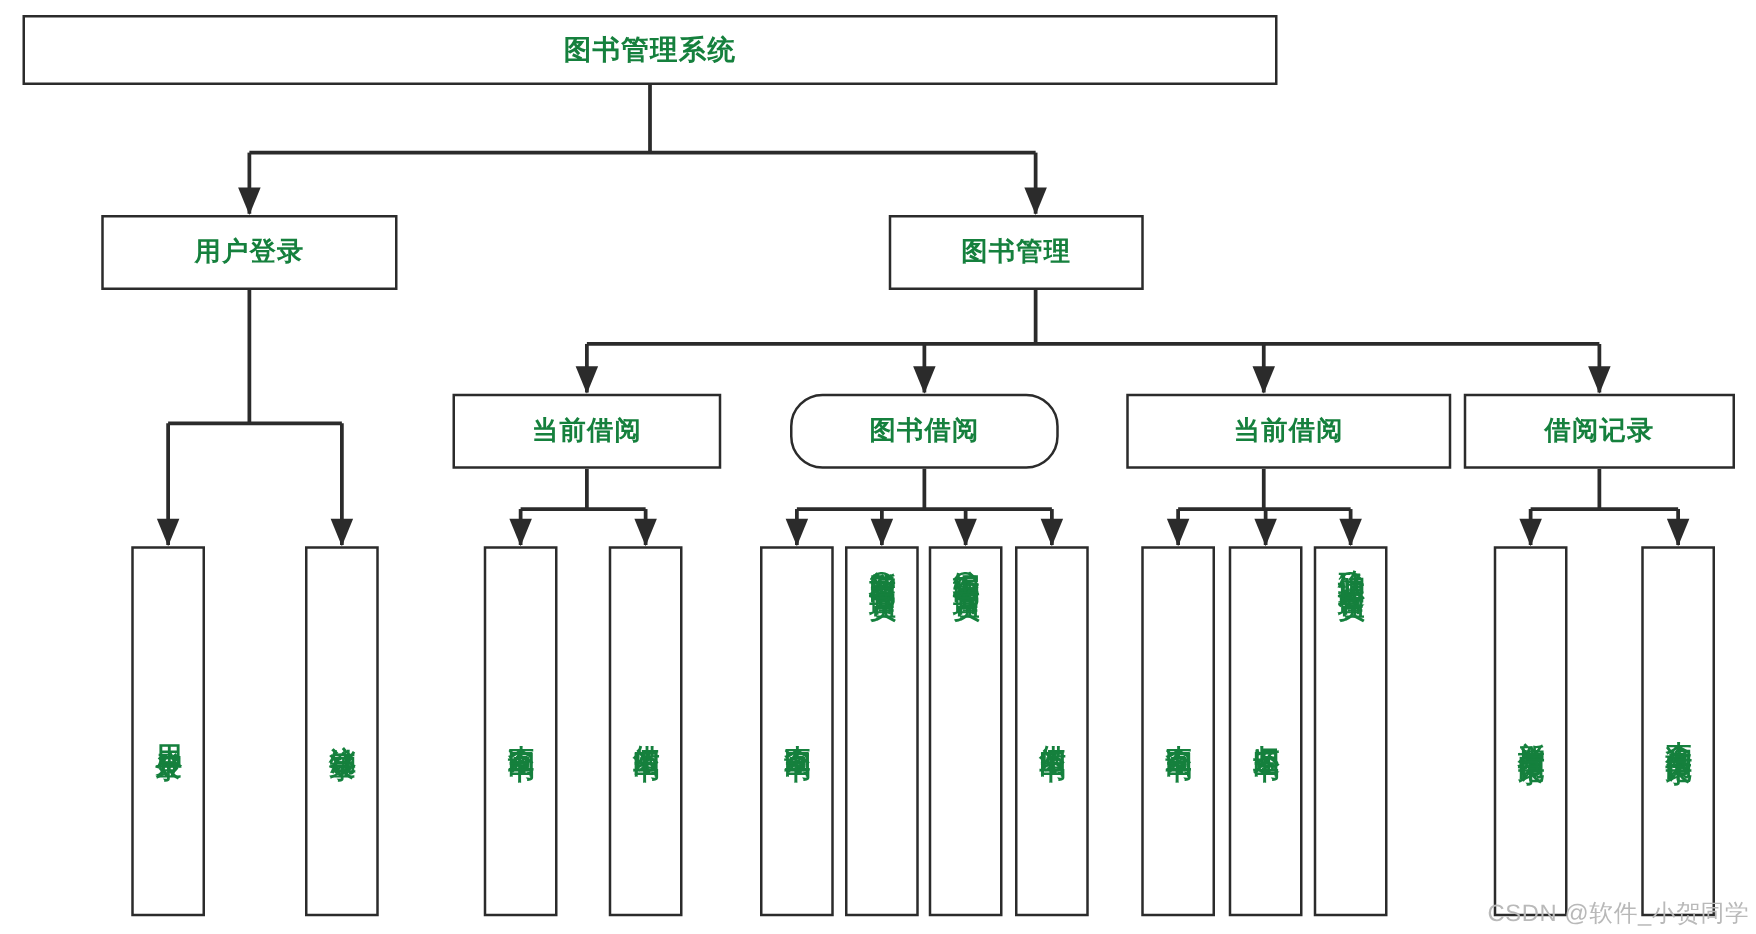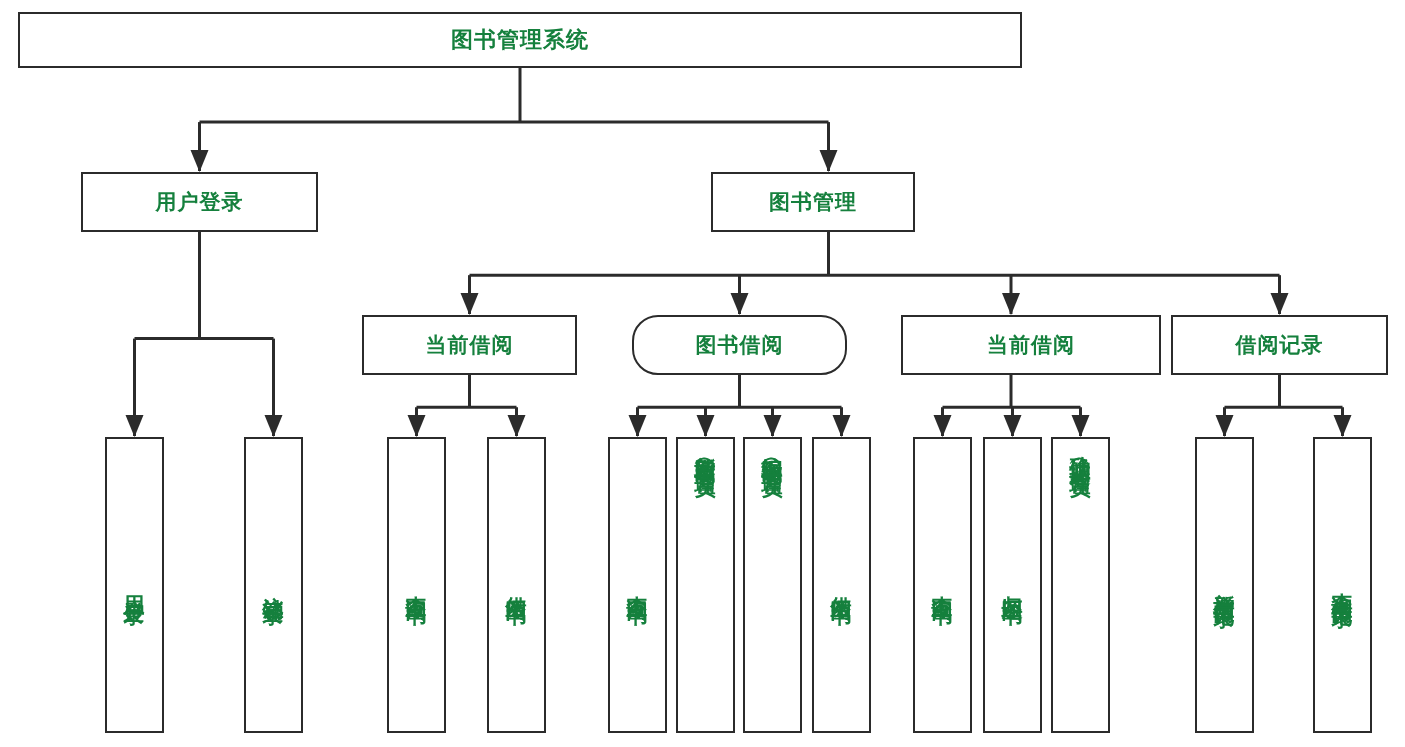--- a/index.html
+++ b/index.html
@@ -188,6 +188,7 @@
       </div>
     </div>
 
+  <div class="watermark" style="left: 1190px; top: 718px;">CSDN @软件_小贺同学</div>
 
 </div>
 

